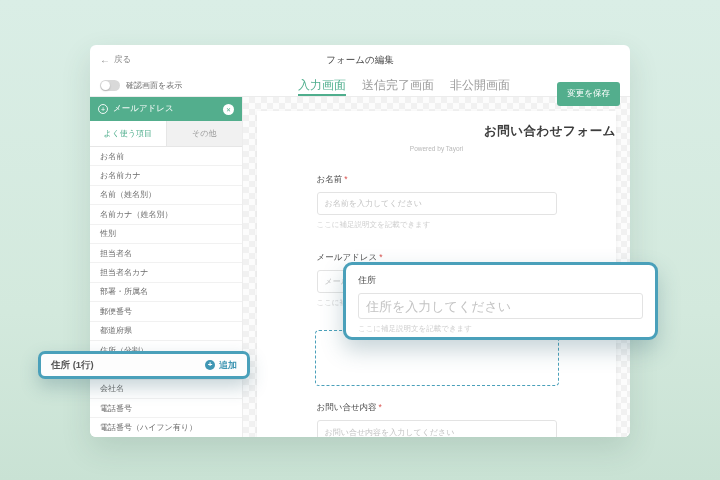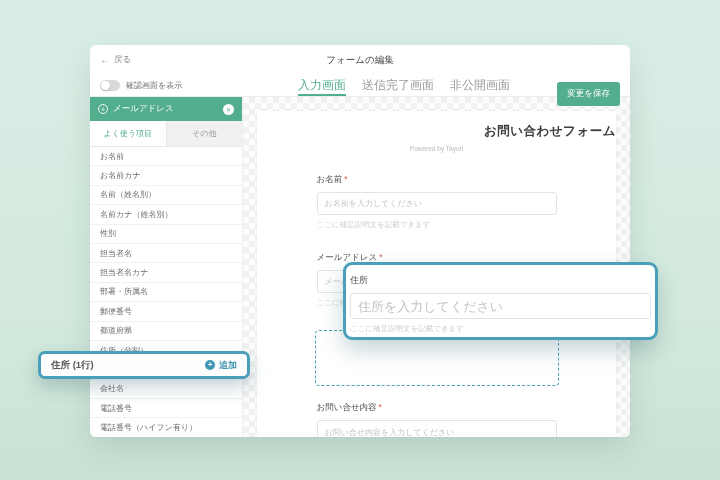--- a/index.html
+++ b/index.html
@@ -70,7 +70,7 @@
   .callout-field {
     position:absolute; left:343px; top:262px; width:315px; height:78px;
     background:#fff; border:3px solid #4aa0ba; border-radius:9px;
-    box-shadow:0 10px 22px rgba(55,100,115,.28); padding:9px 4px; z-index:6;
+    box-shadow:0 10px 22px rgba(55,100,115,.28); padding:9px 12px; z-index:6;
   }
   .callout-field .f-label { font-size:9px; }
   .callout-field .f-input { height:26px; font-size:13px; }

